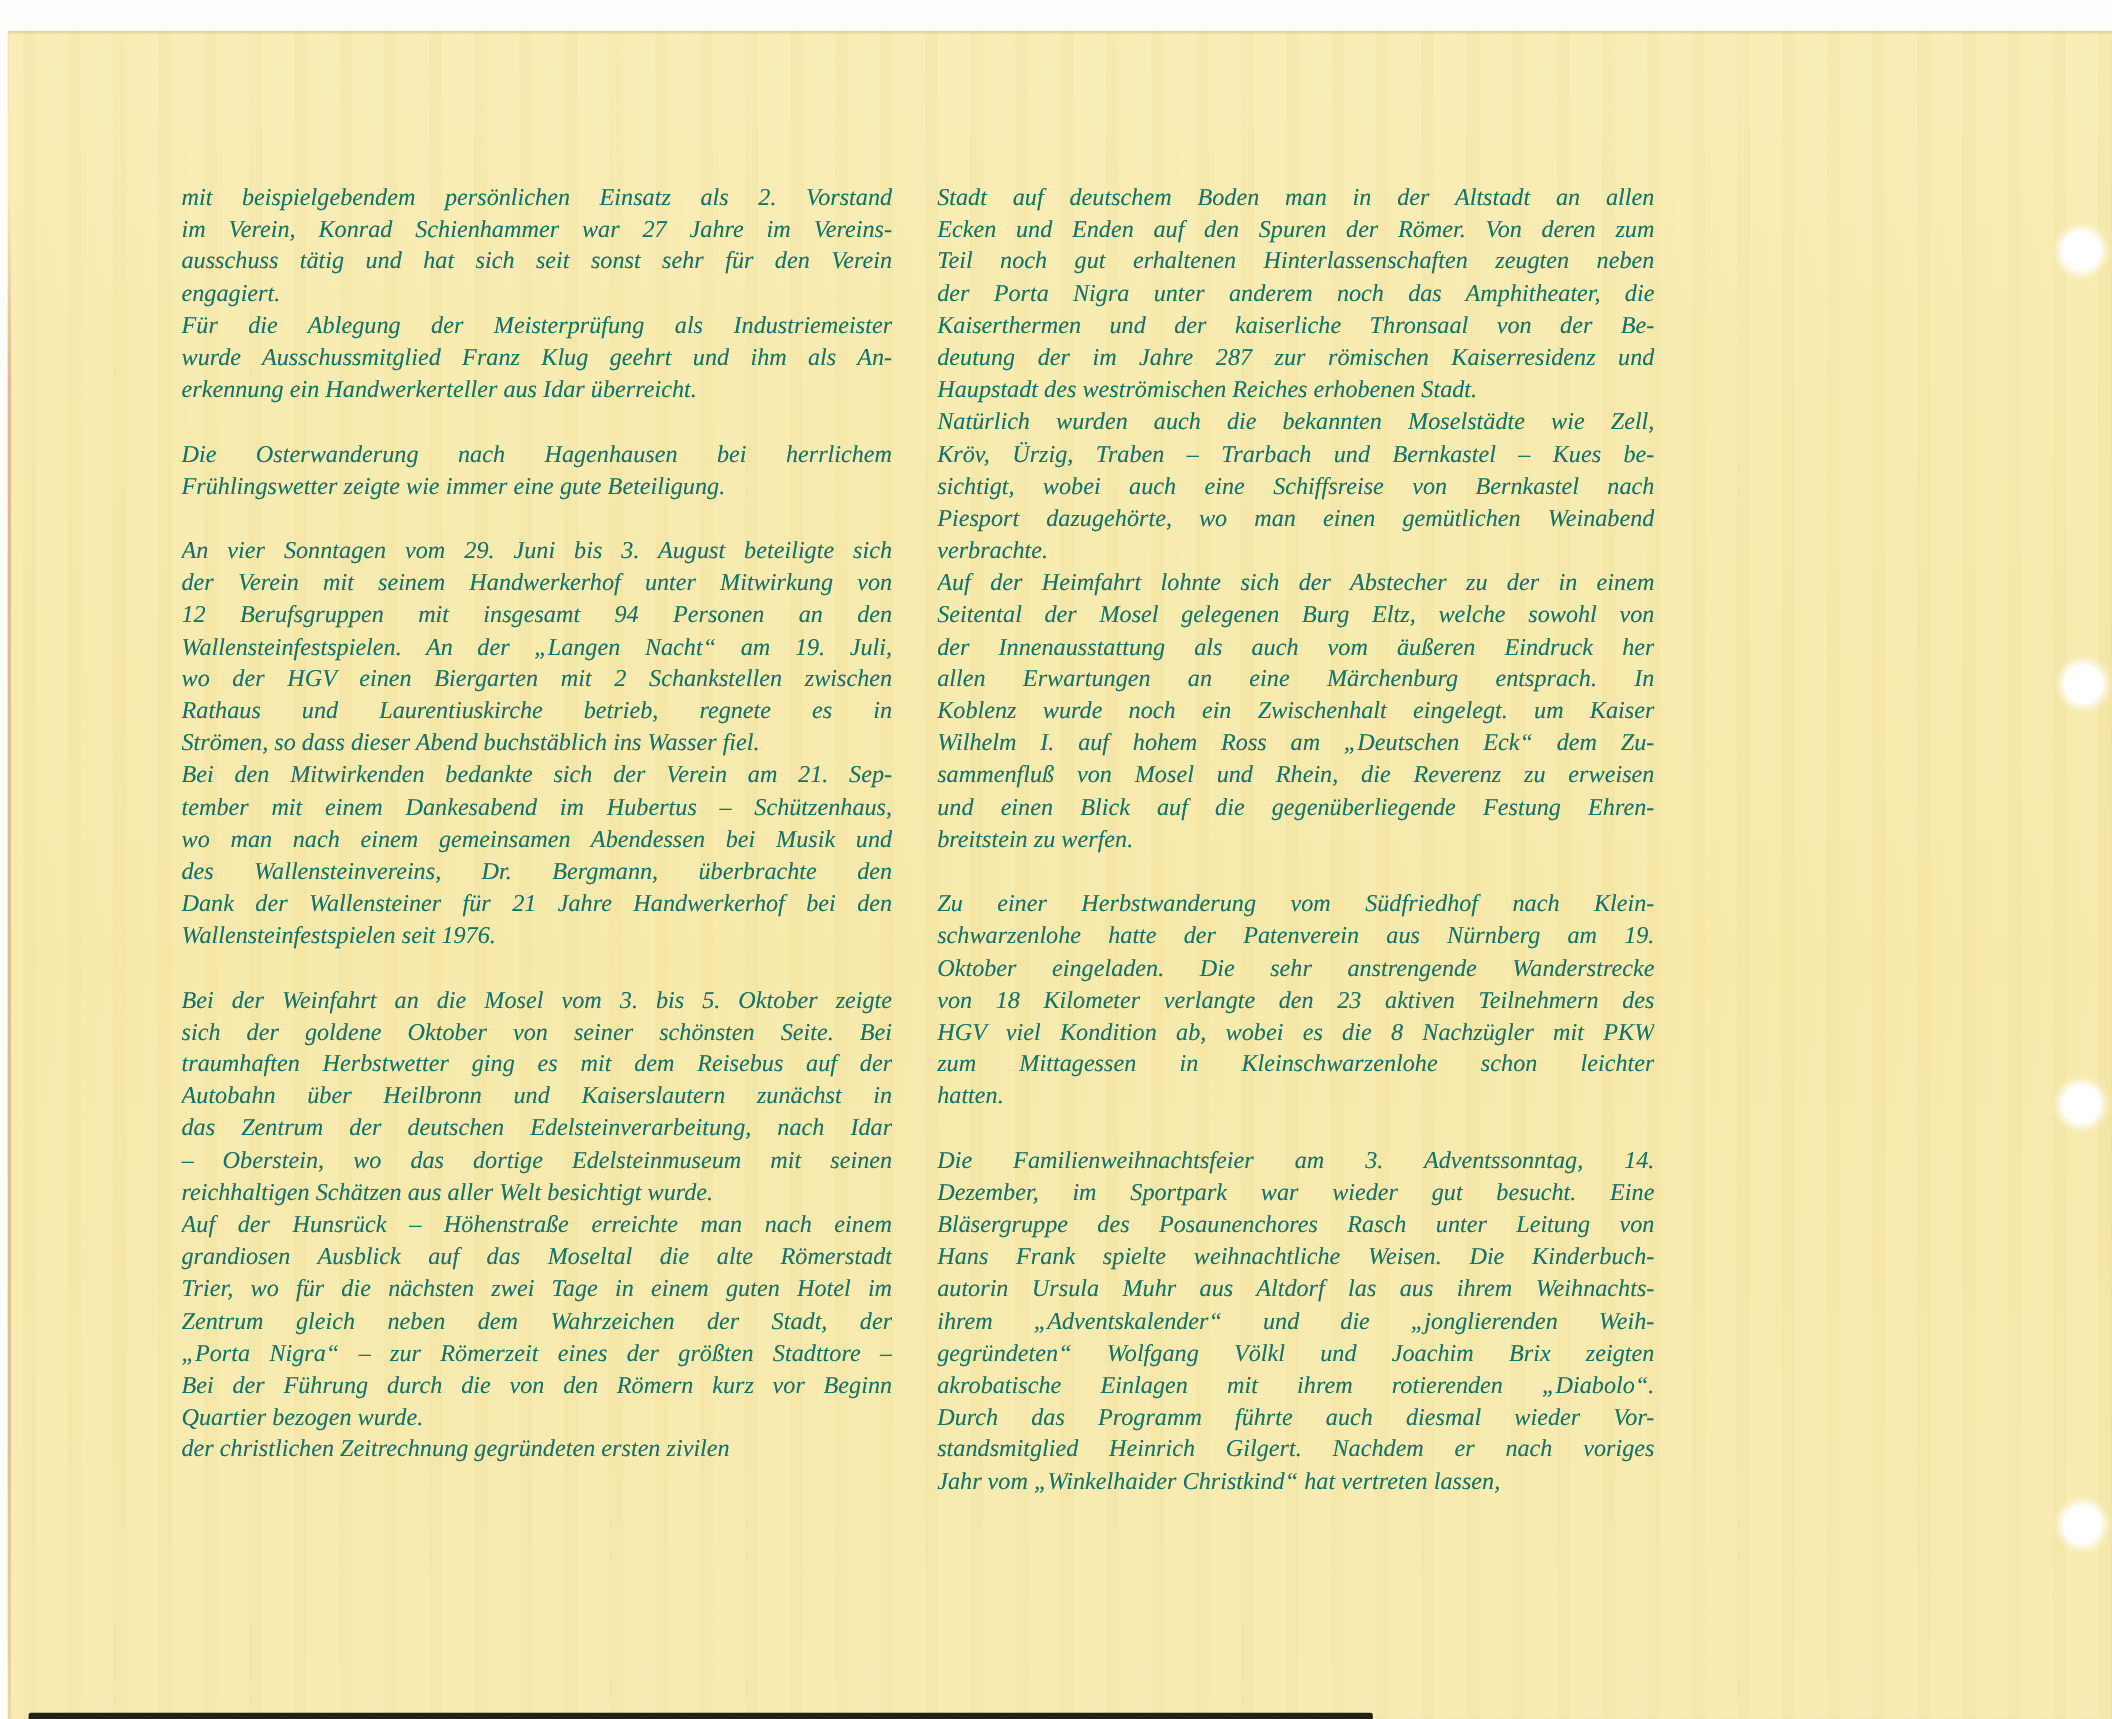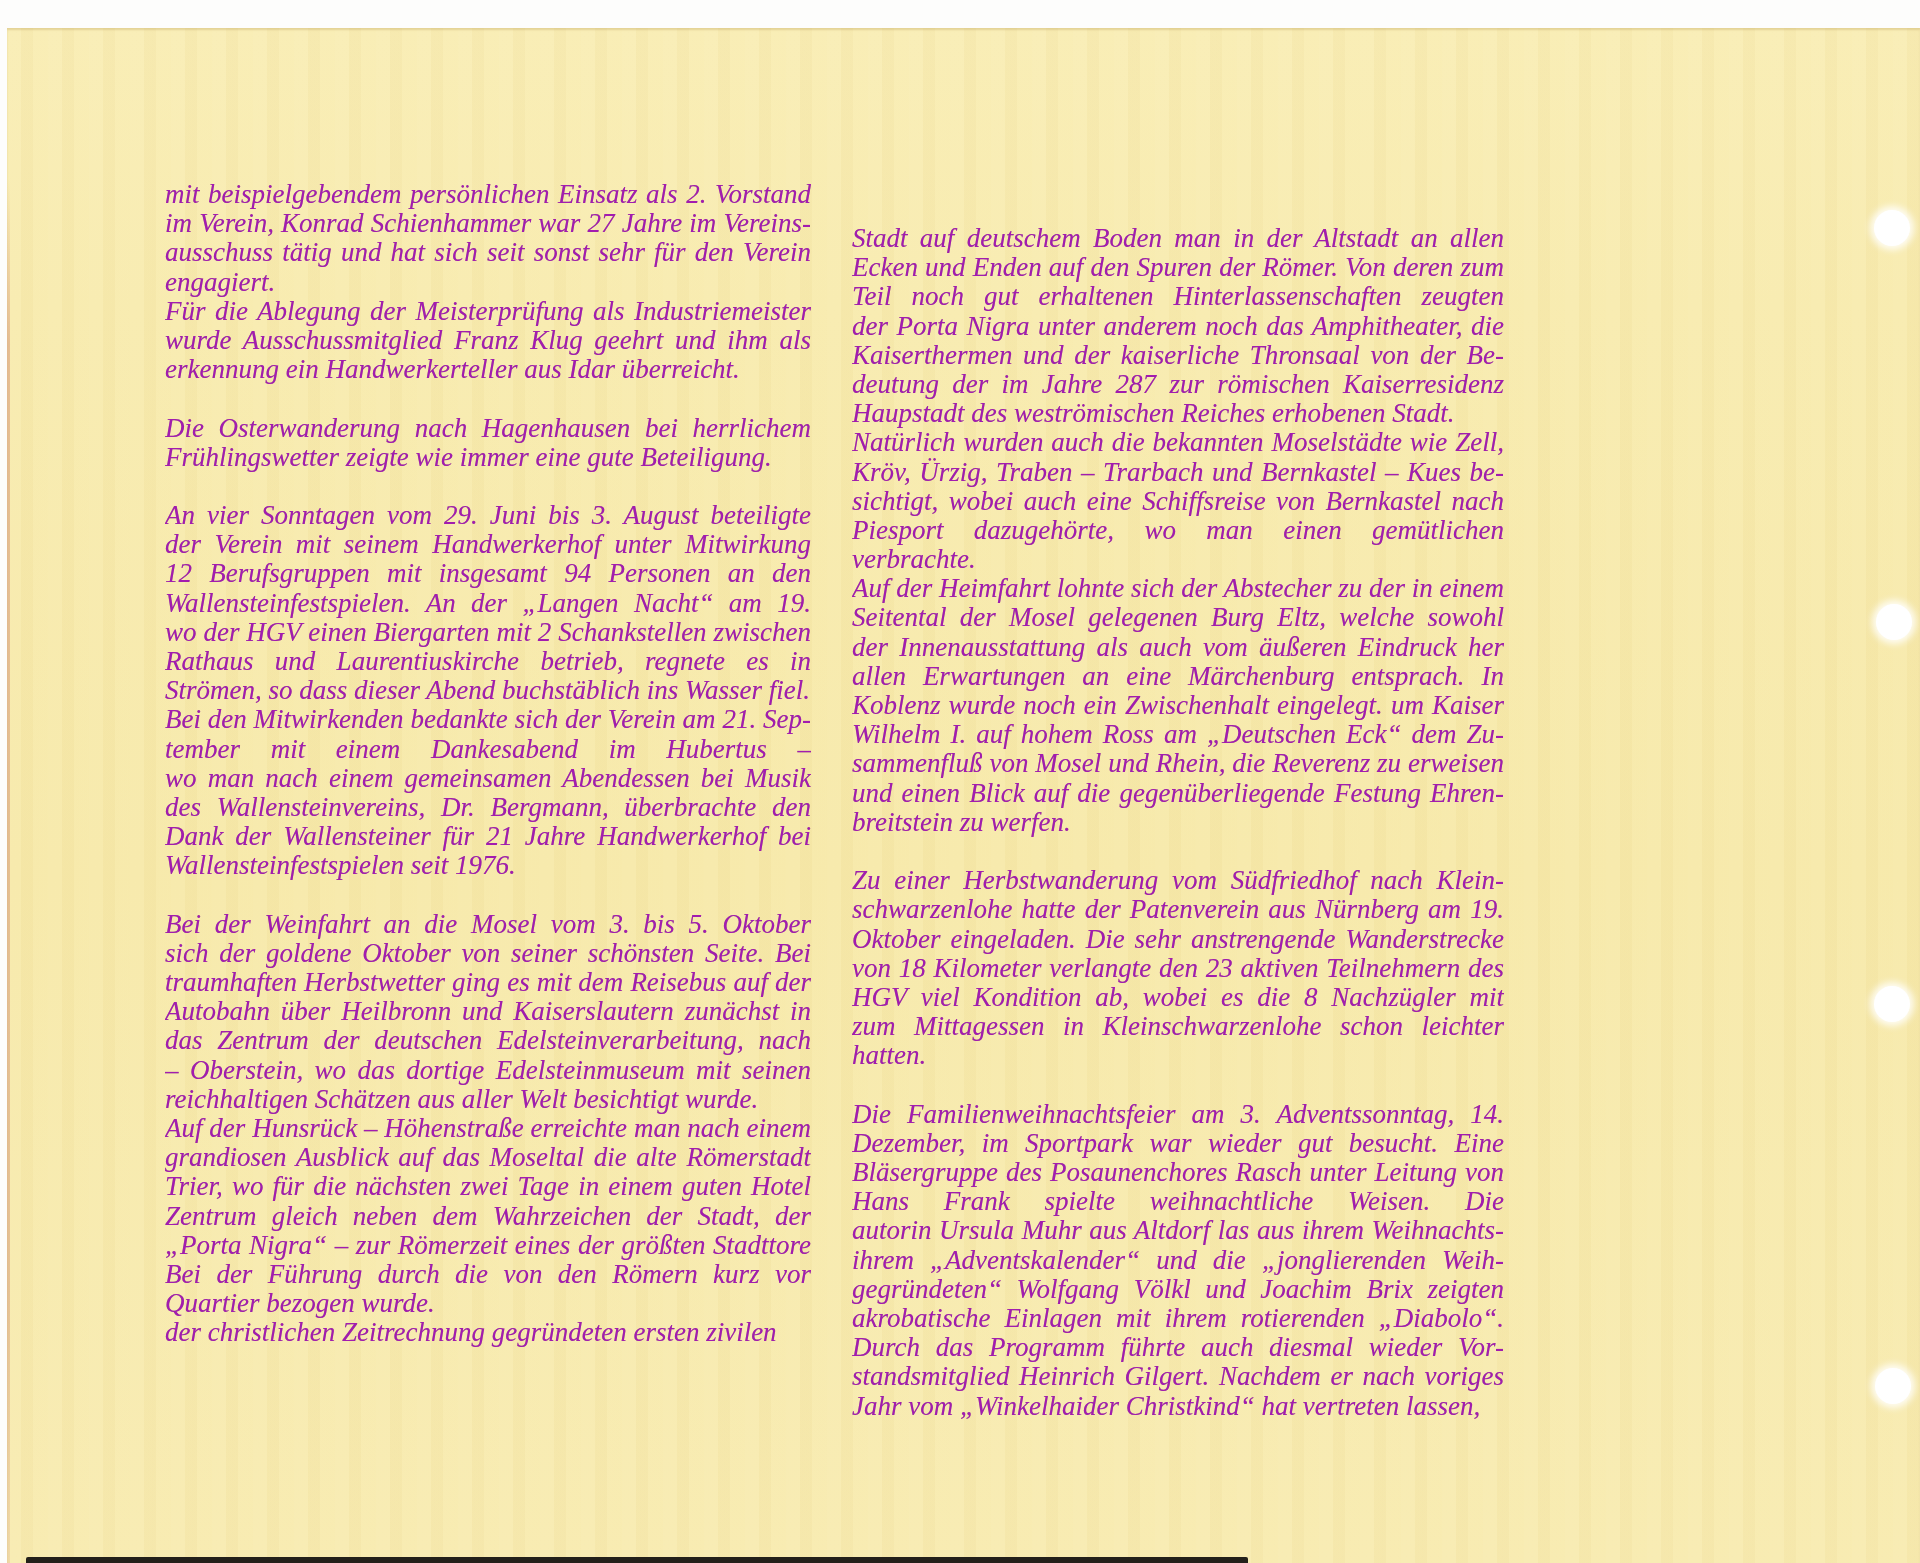--- a/index.html
+++ b/index.html
@@ -38,10 +38,10 @@
   }
   .column {
     position:absolute;
-    top:180px;
-    color:#a21caf;
+    top:164px;
+    color:#0f766e;
     font-style:italic;
-    font-size:27px;
+    font-size:22px;
     line-height:29px;
   }
   .column.left  { left:165px; width:646px; }

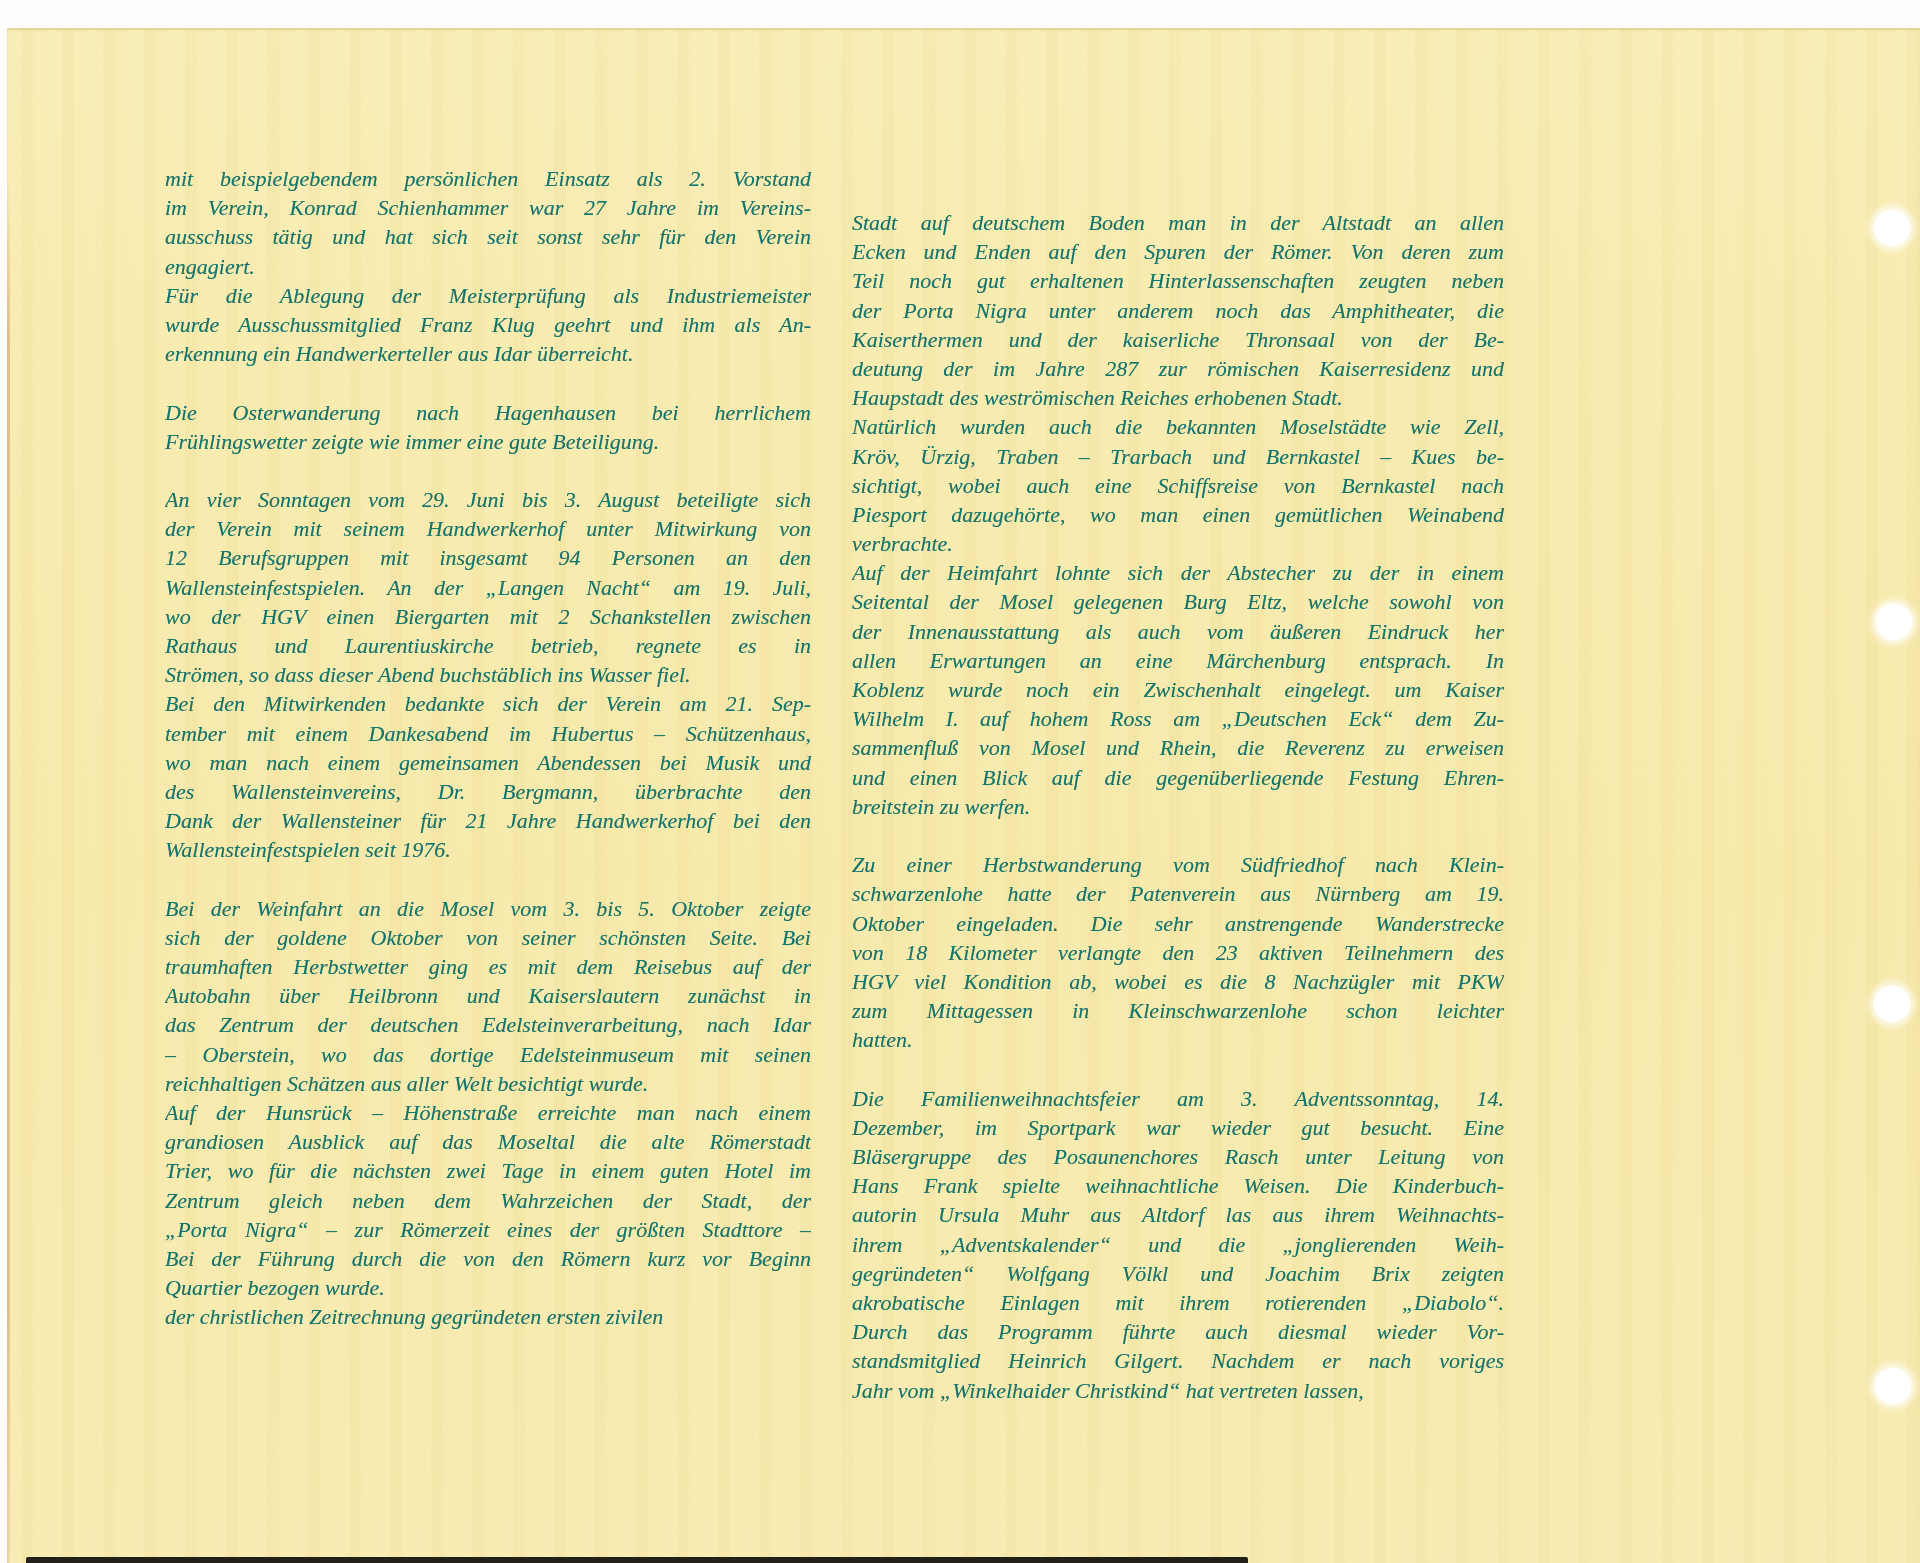--- a/index.html
+++ b/index.html
@@ -45,7 +45,7 @@
     line-height:29px;
   }
   .column.left  { left:165px; width:646px; }
-  .column.right { left:852px; width:652px;margin-top:44px; }
+  .column.right { left:852px; width:652px; }
   .line {
     height:29.2px;
     overflow:hidden;

